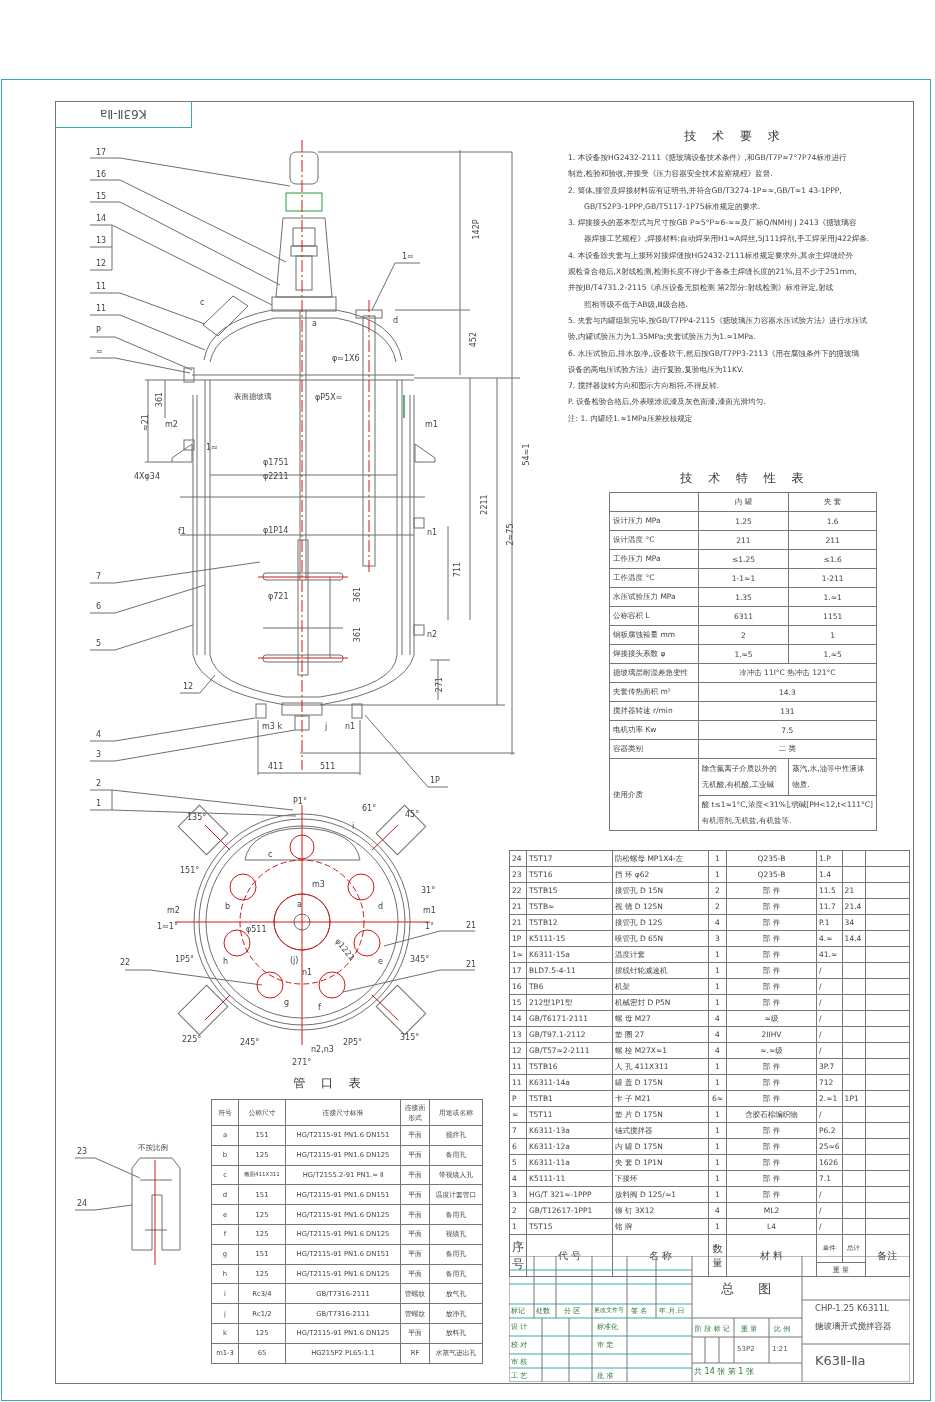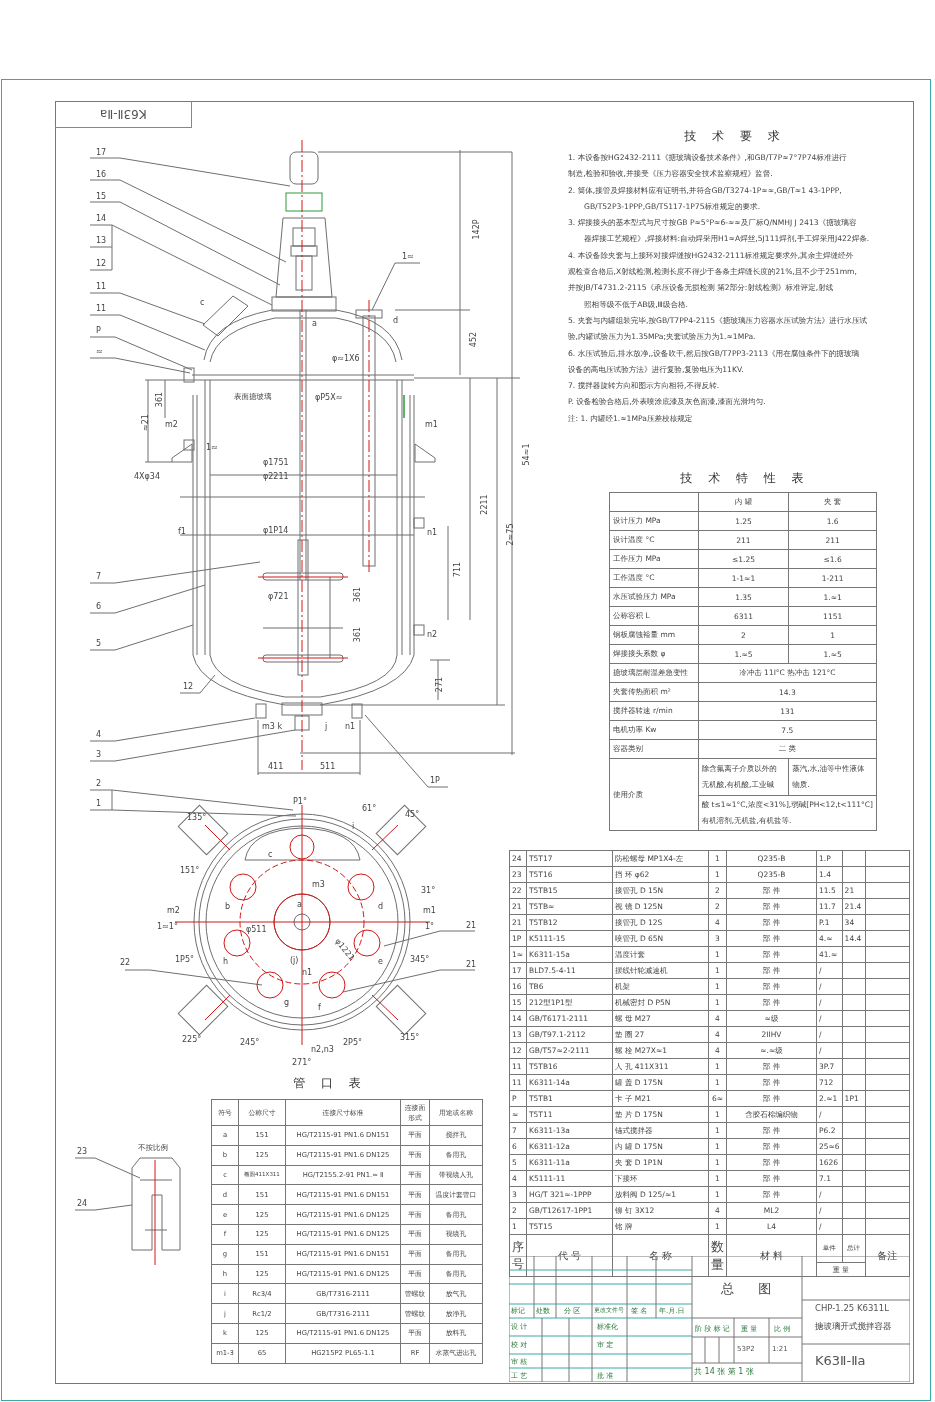--- a/index.html
+++ b/index.html
@@ -779,7 +779,7 @@
     <td rowspan="2" class="c" style="font-size:12px;white-space:normal">序号</td>
     <td rowspan="2" class="c" style="font-size:10px">代 号</td>
     <td rowspan="2" class="c" style="font-size:10px">名 称</td>
-    <td rowspan="2" class="c" style="font-size:13px;white-space:normal">数量</td>
+    <td rowspan="2" class="c" style="font-size:10px;white-space:normal">数量</td>
     <td rowspan="2" class="c" style="font-size:10px">材 料</td>
     <td class="c" style="font-size:6.5px;height:13px">单件</td>
     <td class="c" style="font-size:6.5px">总计</td>

